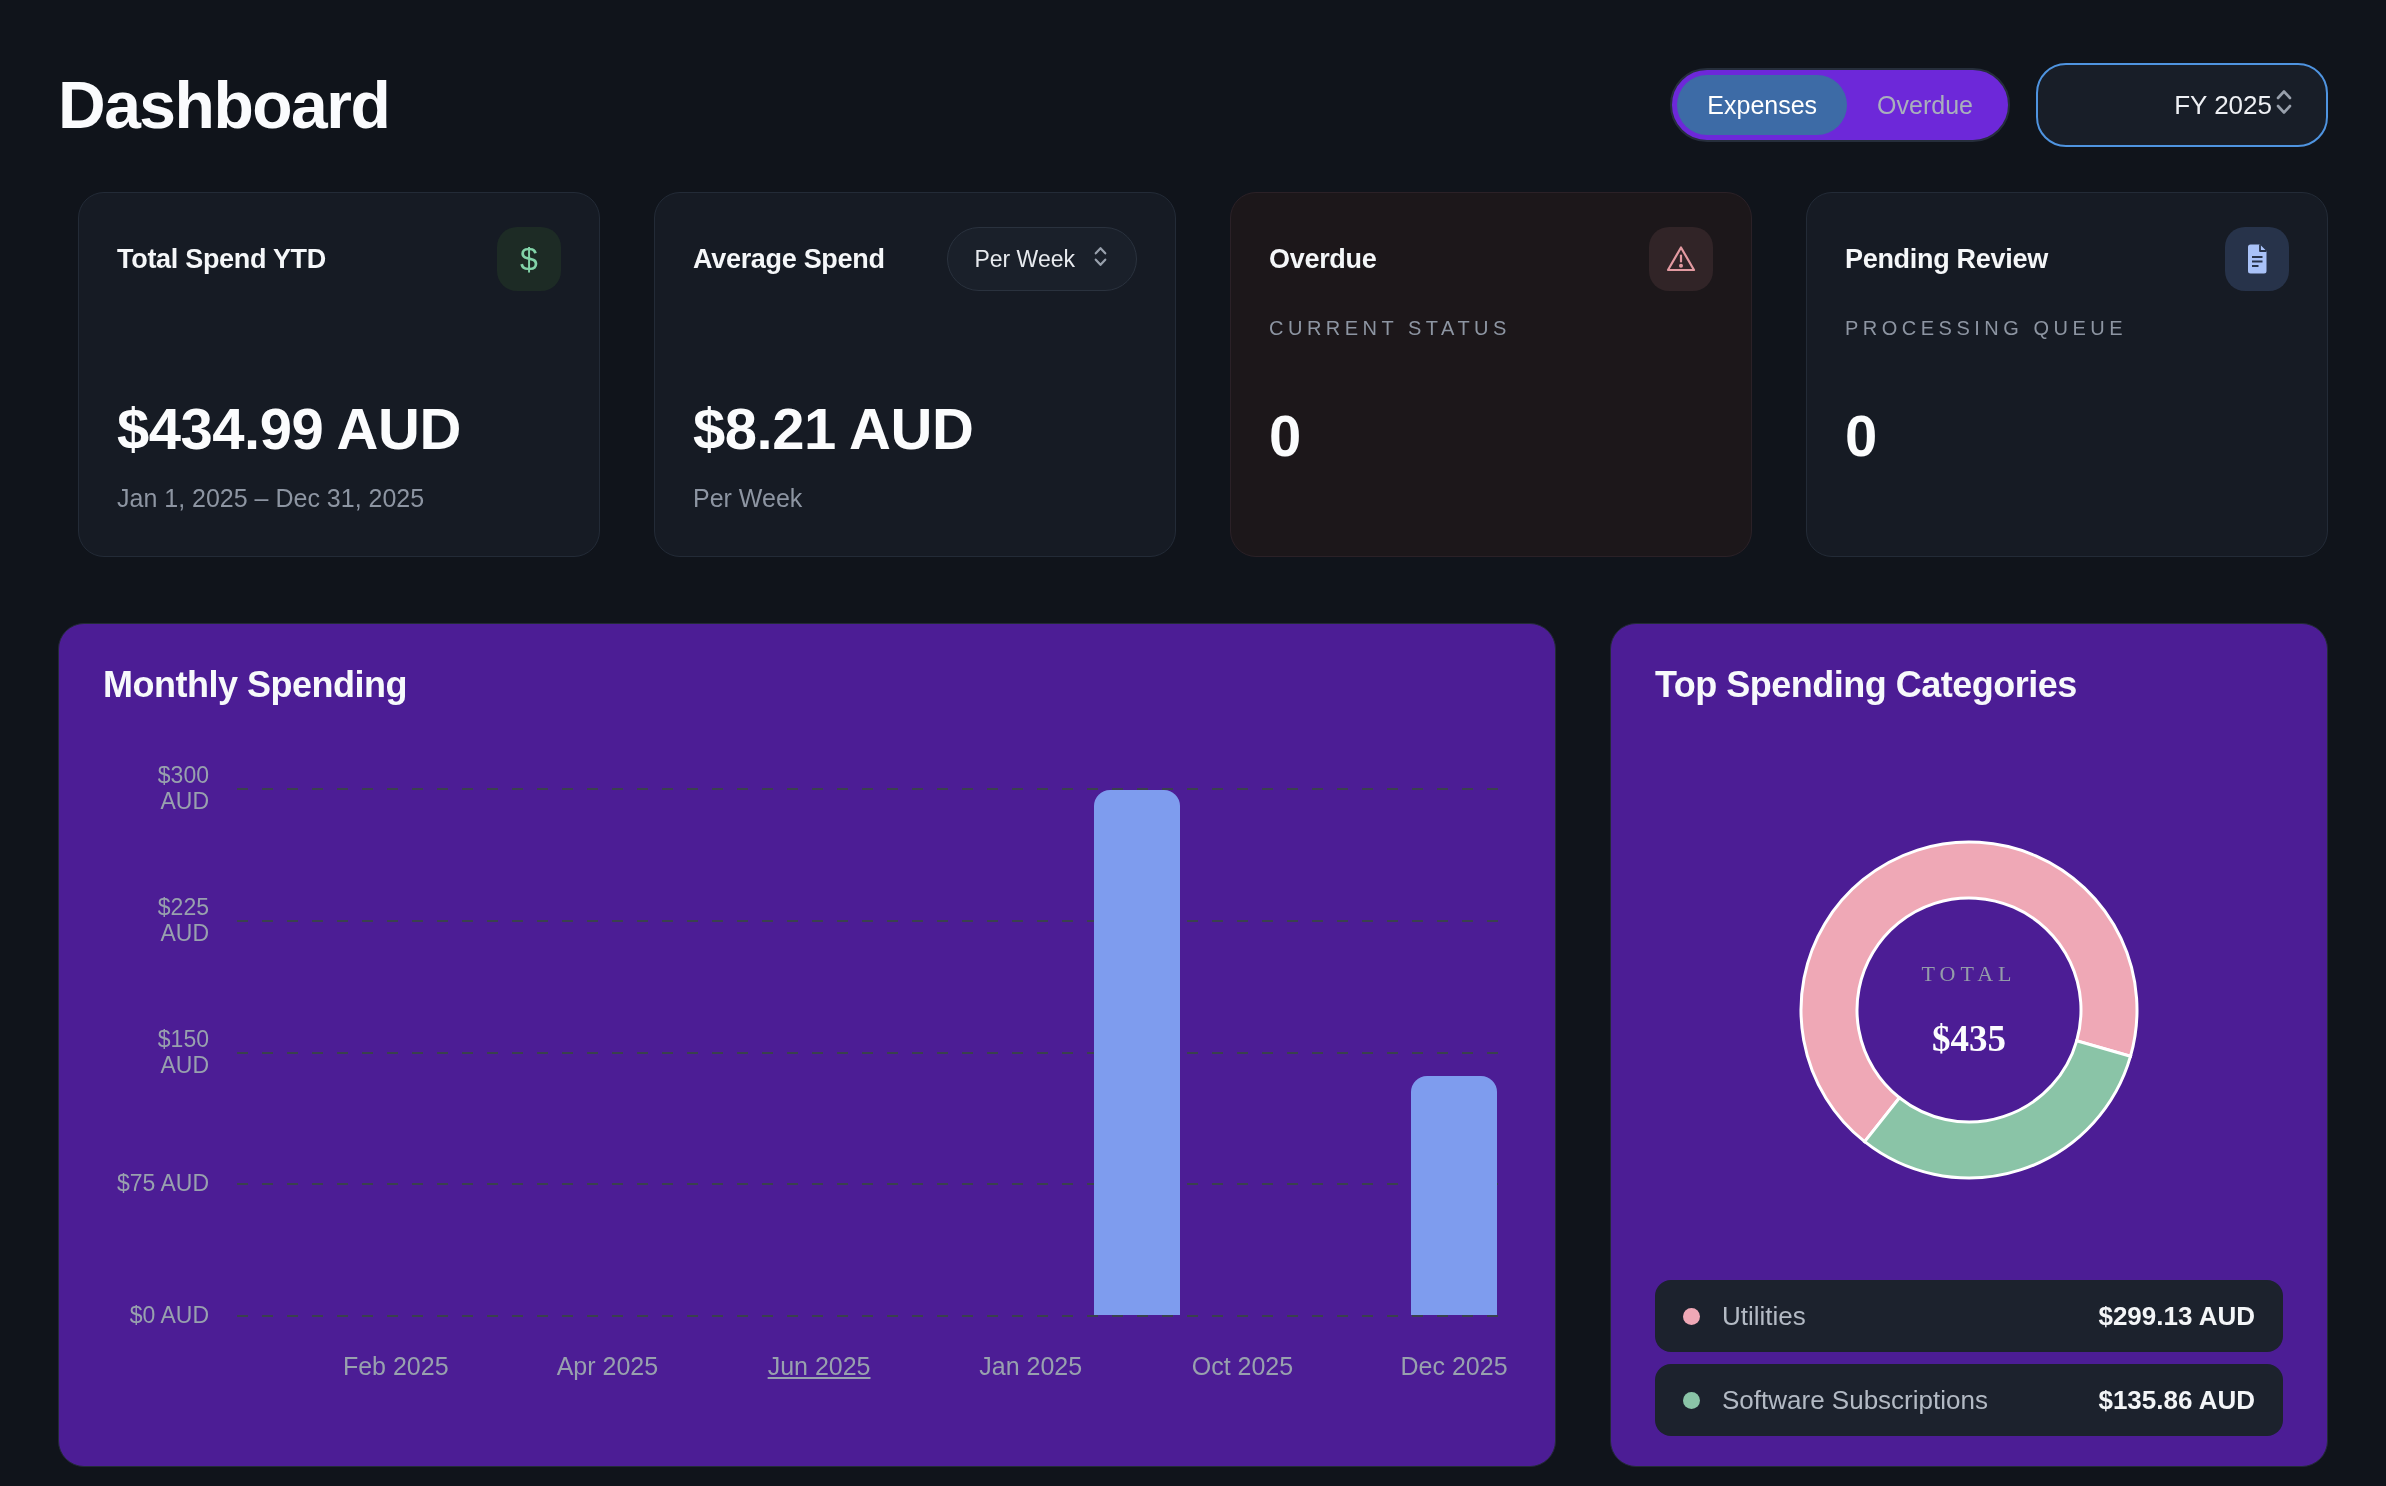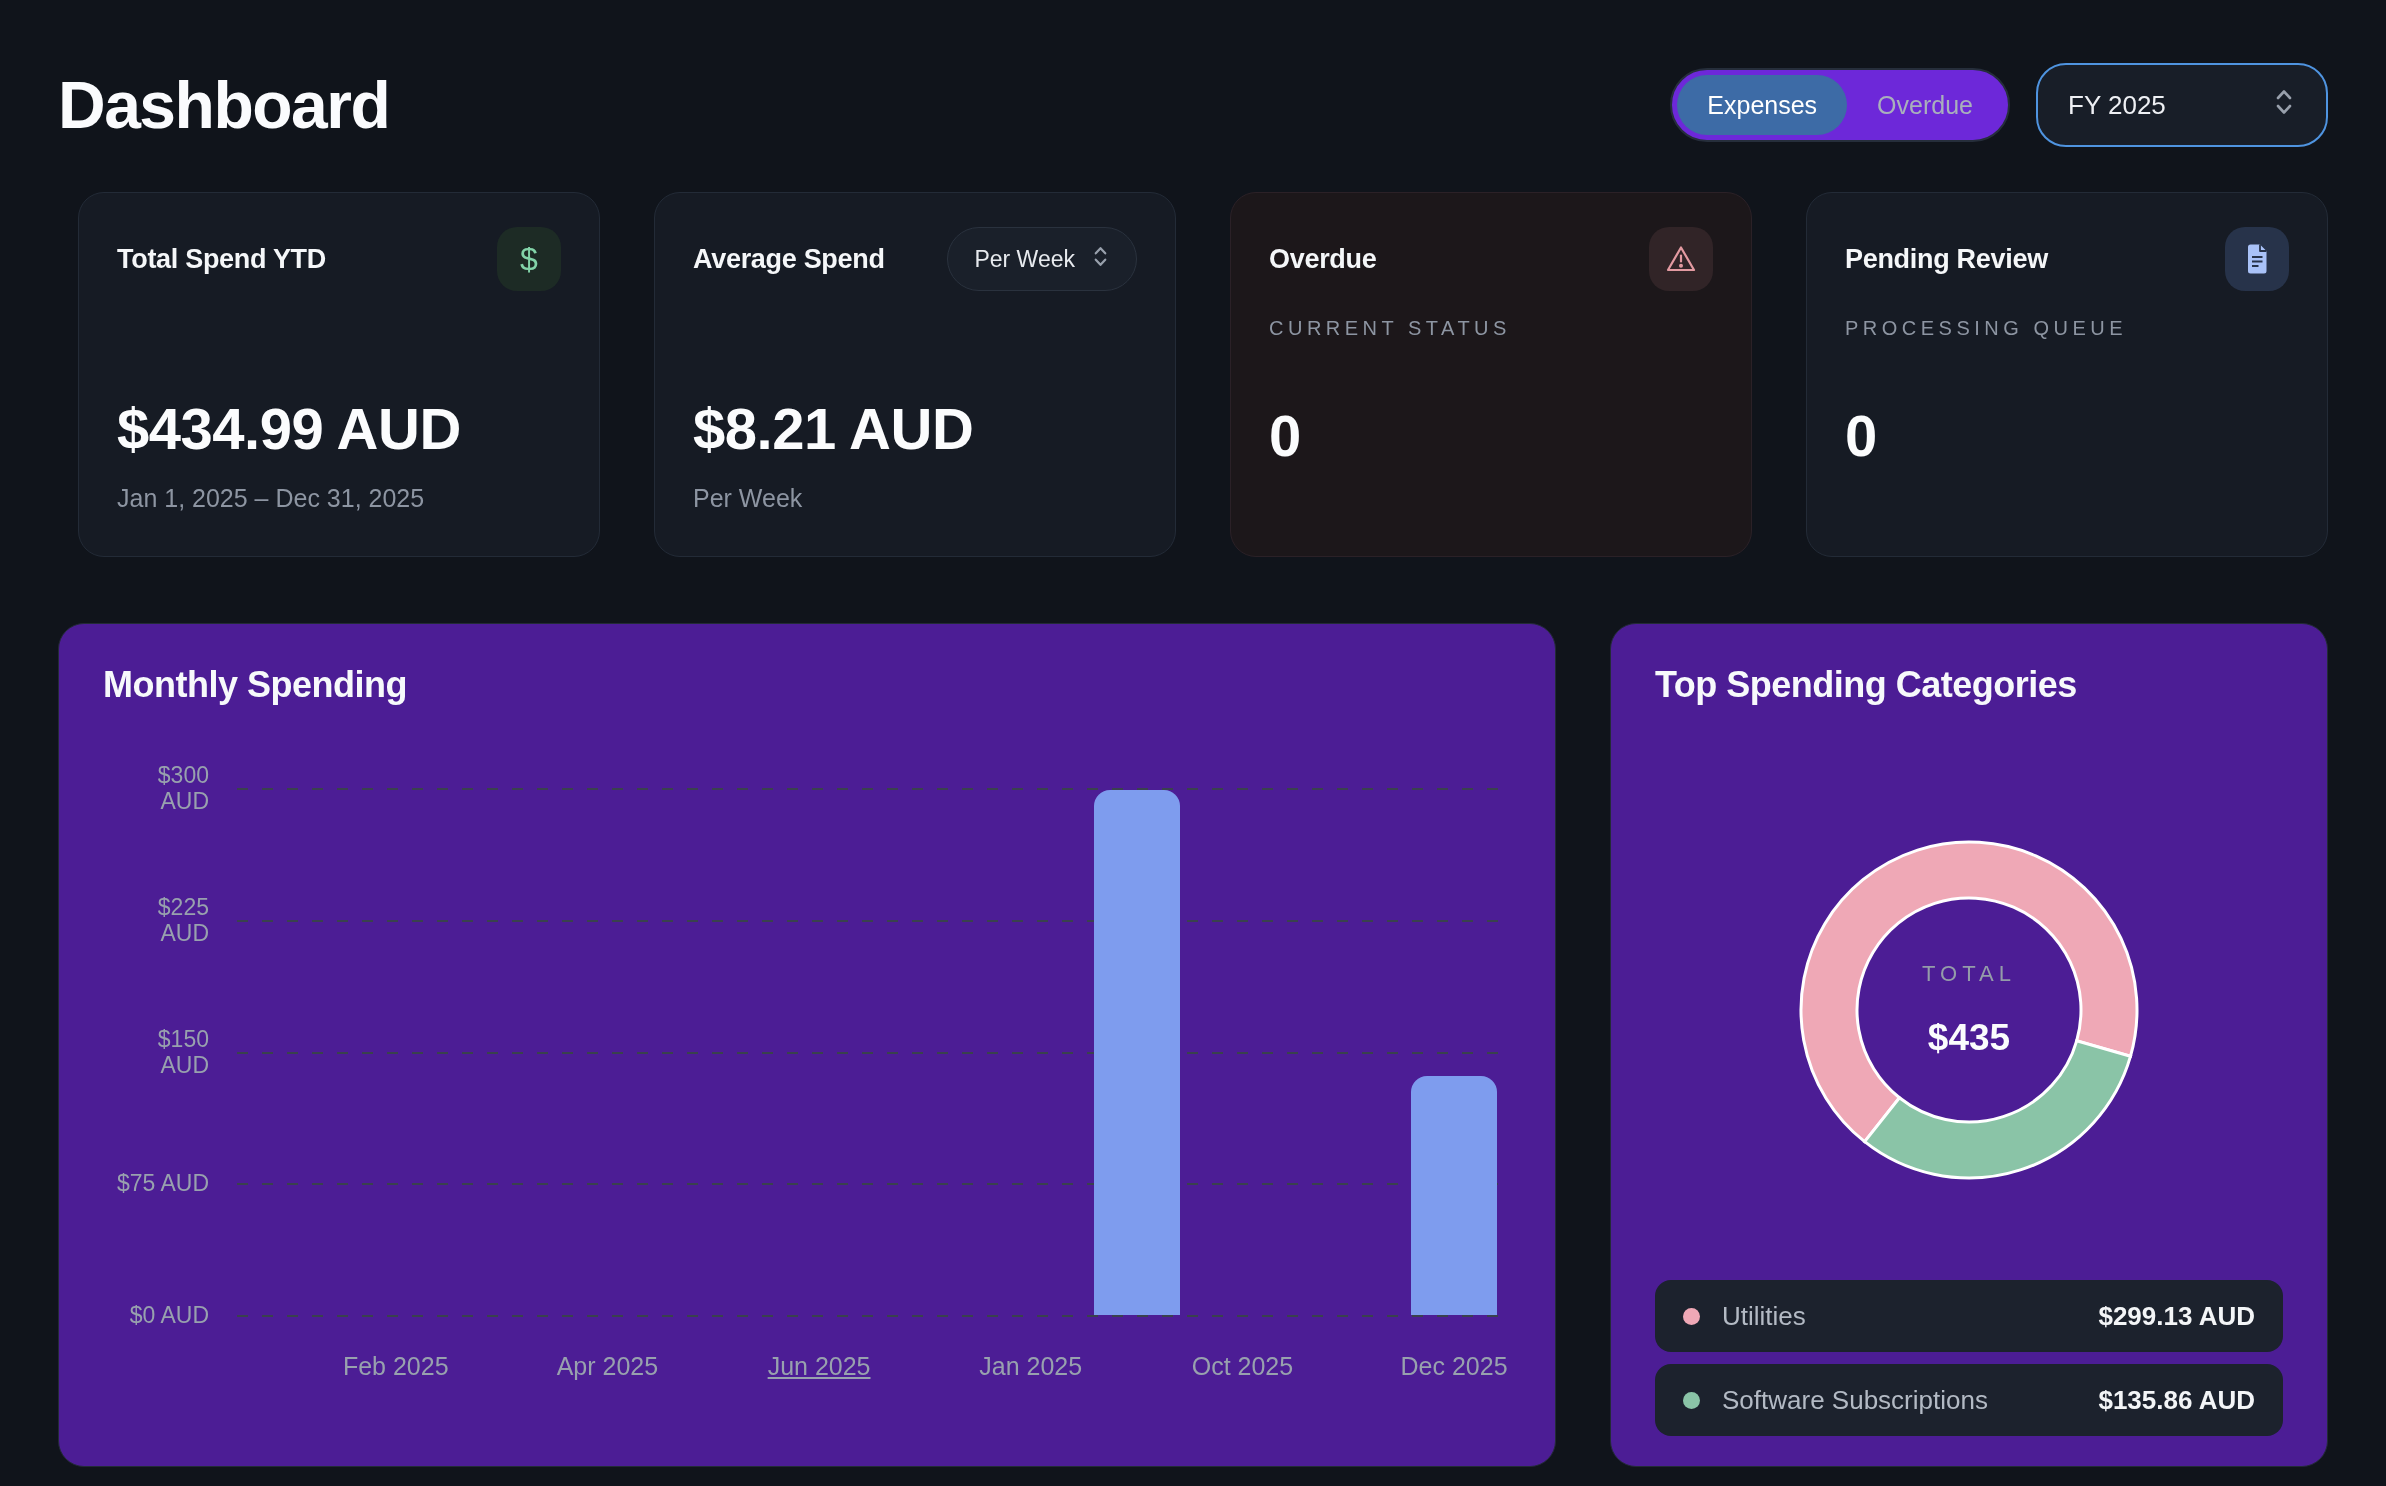--- a/index.html
+++ b/index.html
@@ -26,7 +26,7 @@
   }
   .toggle-btn.active { background:#3d6ba6; color:#ffffff; font-weight:500; }
   .year-select {
-    display:flex; align-items:center; justify-content:space-between;
+    display:flex; align-items:center; justify-content:flex-end;
     width:292px; height:84px; padding:0 30px;
     background:#181e28; border:2px solid #4f94e0; border-radius:30px;
     font-size:26px; color:#eef0f4; cursor:pointer;

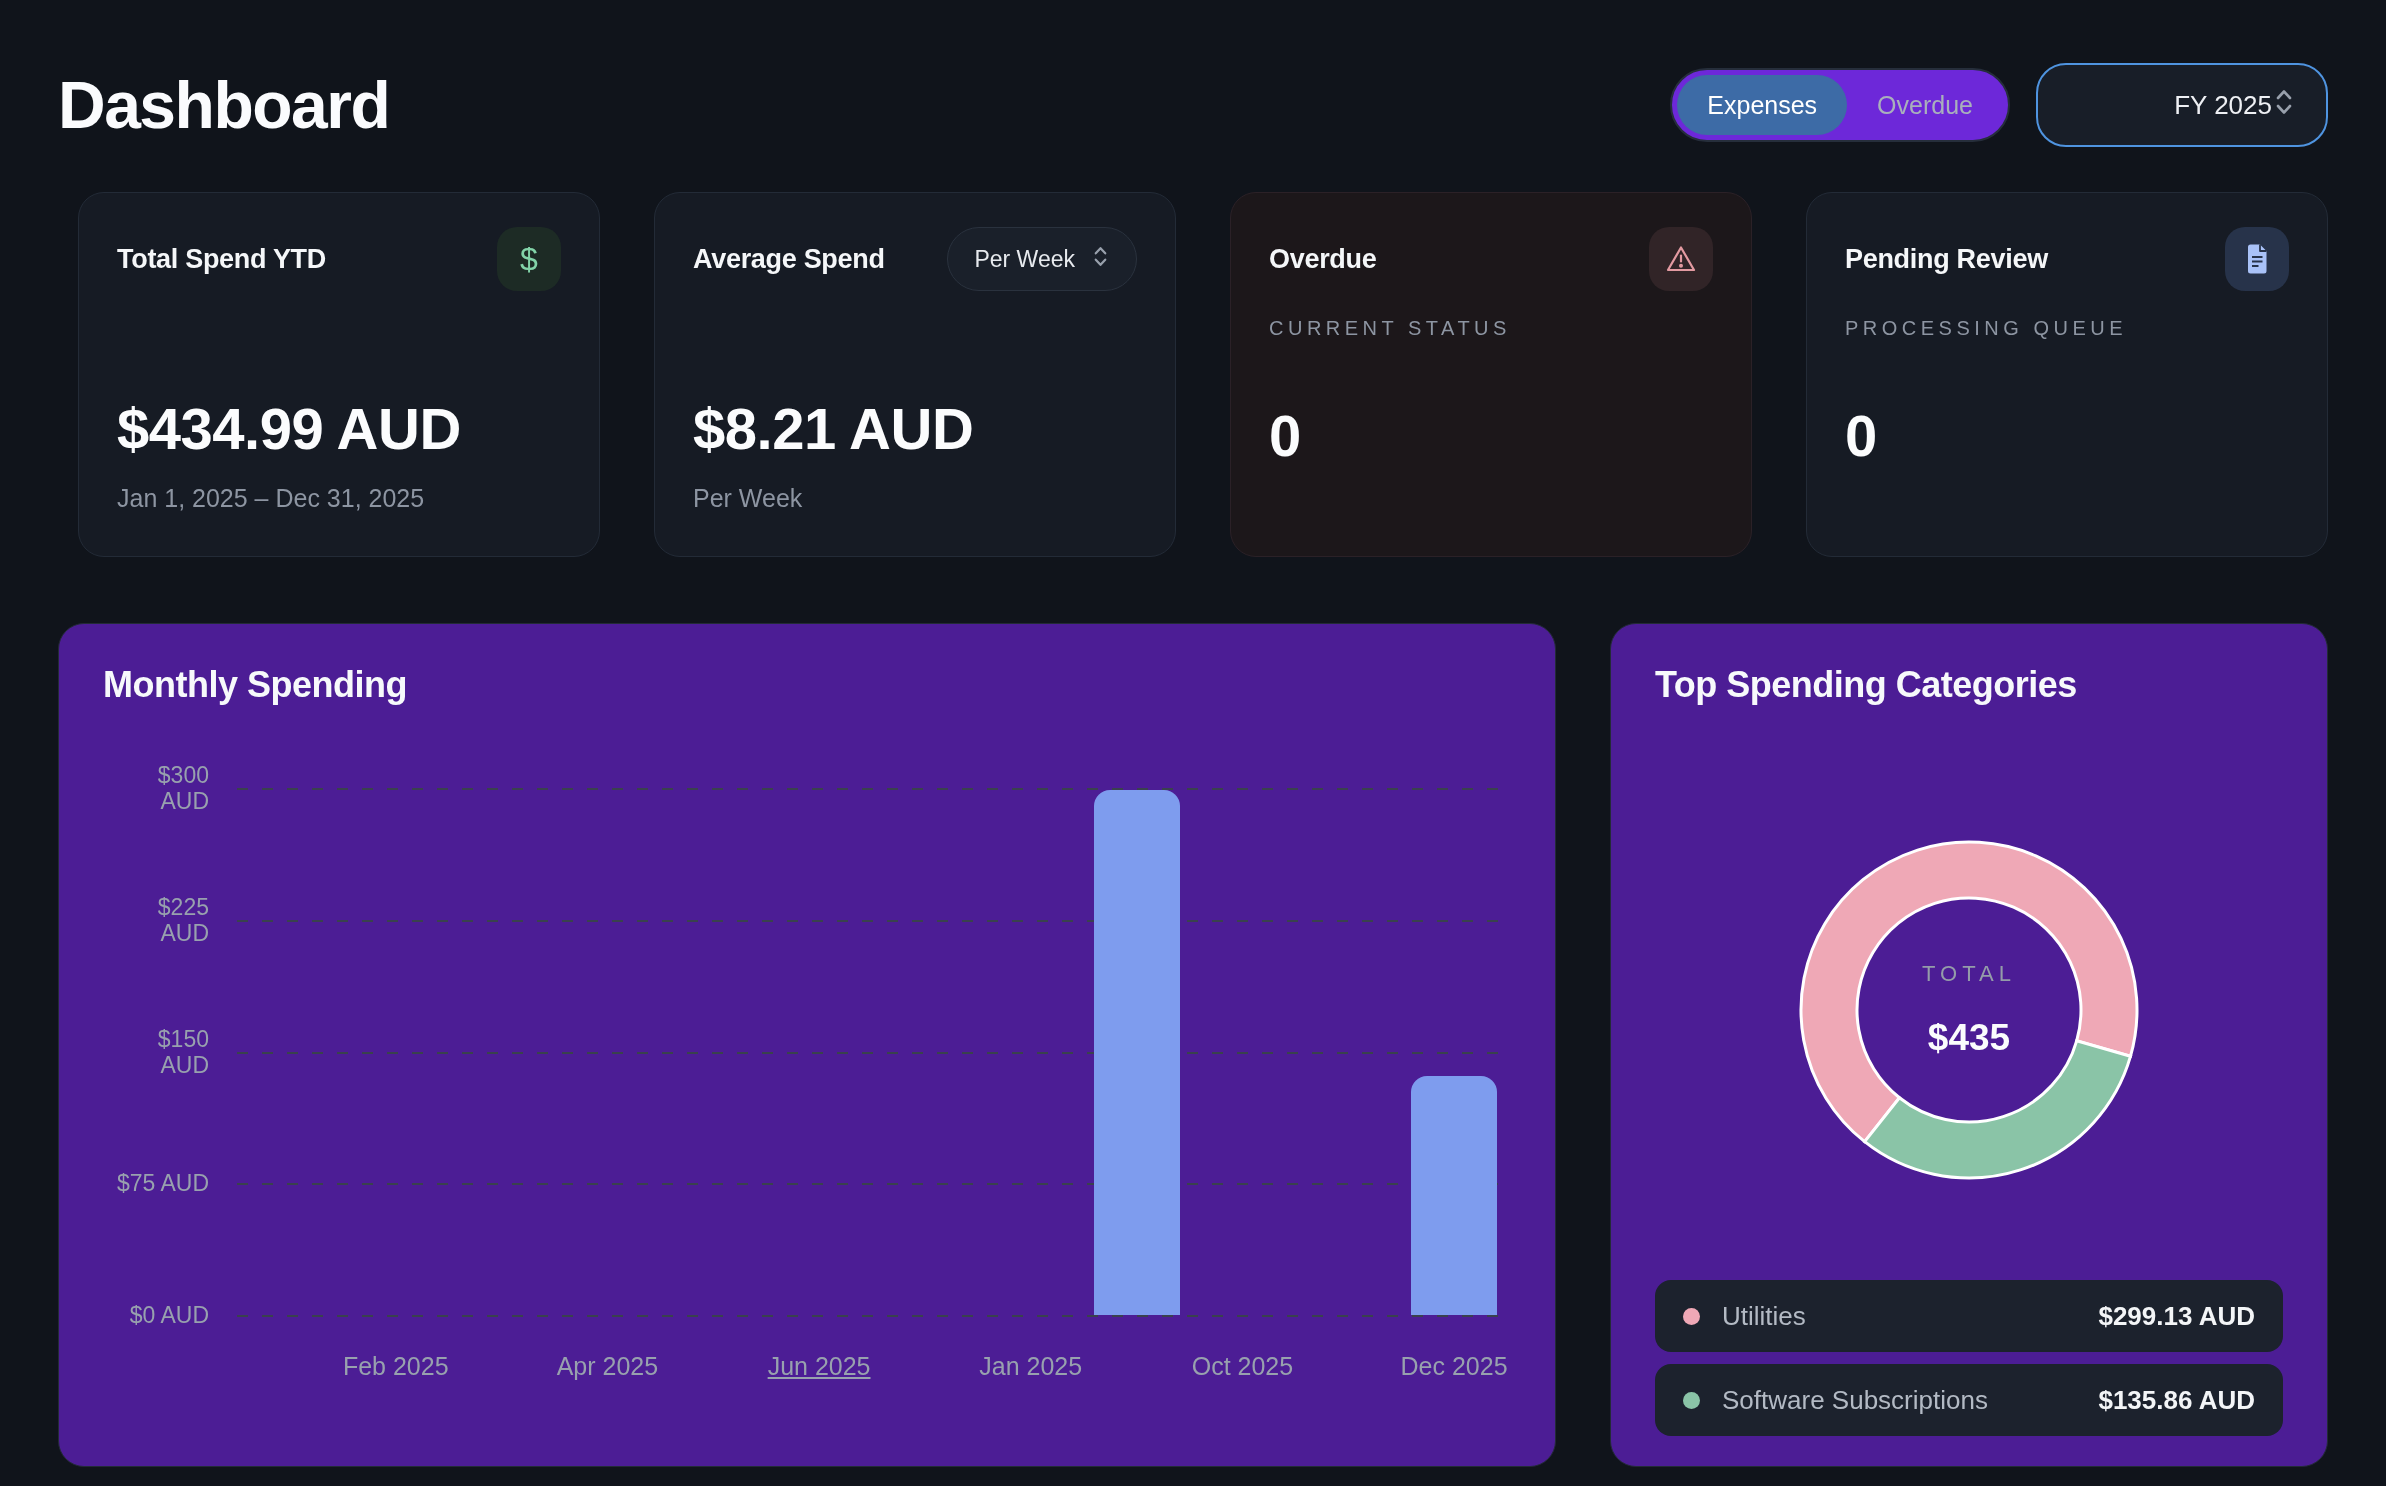--- a/index.html
+++ b/index.html
@@ -91,7 +91,7 @@
   .donut-wrap { position:relative; width:460px; height:460px; margin:74px auto 0 auto; }
   .donut-center {
     position:absolute; inset:0; display:flex; flex-direction:column;
-    align-items:center; justify-content:center; gap:30px; pointer-events:none;
+    align-items:center; justify-content:center; gap:30px; pointer-events:none;font-family:Liberation Serif, serif;
   }
   .donut-center-label { font-size:22px; letter-spacing:5px; color:#949ca9; font-weight:500; }
   .donut-center-value { font-size:37px; font-weight:800; color:#fbfcfd; }

